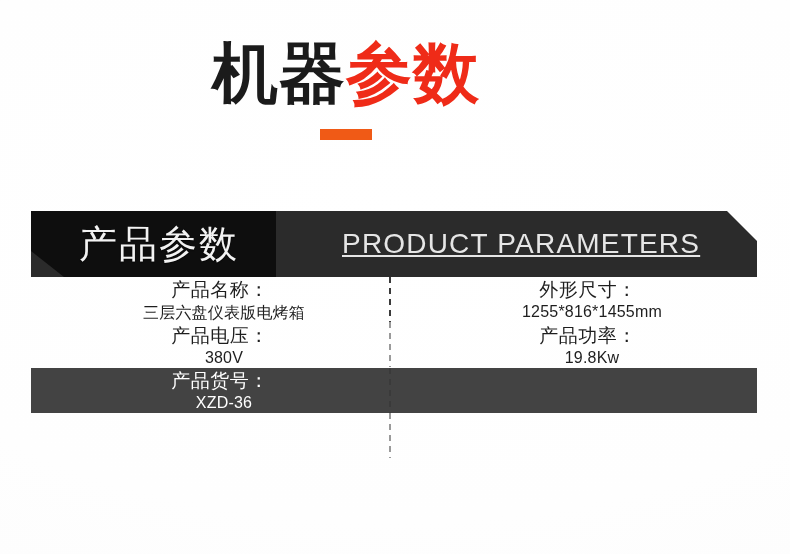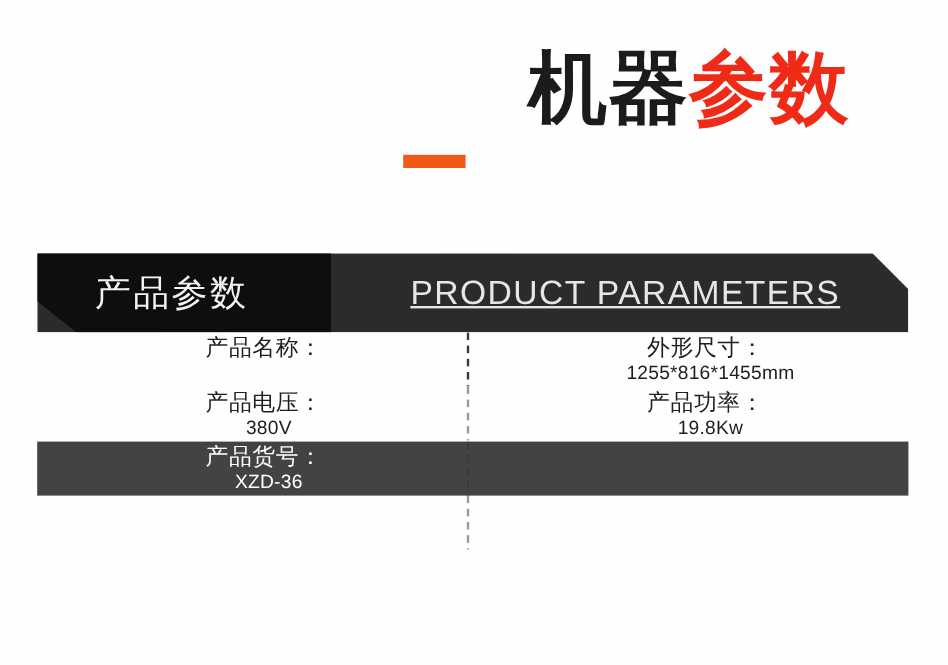--- a/index.html
+++ b/index.html
@@ -30,8 +30,7 @@
     top: 38px;
     left: 0;
     width: 692px;
-    text-align: right;
-    padding-left: 16px;
+    text-align: center;
   }
   .title {
     font-size: 66px;

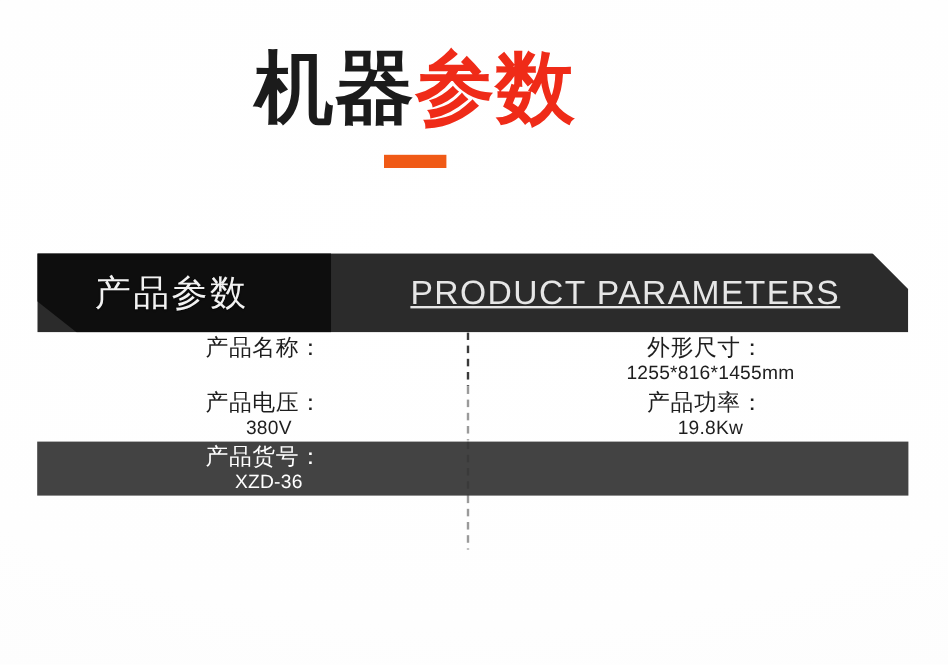--- a/index.html
+++ b/index.html
@@ -93,7 +93,7 @@
     height: 66px;
     display: flex;
     align-items: center;
-    font-size: 30px;
+    font-size: 38px;
     font-weight: 400;
     color: #f2f2f2;
     letter-spacing: 2px;

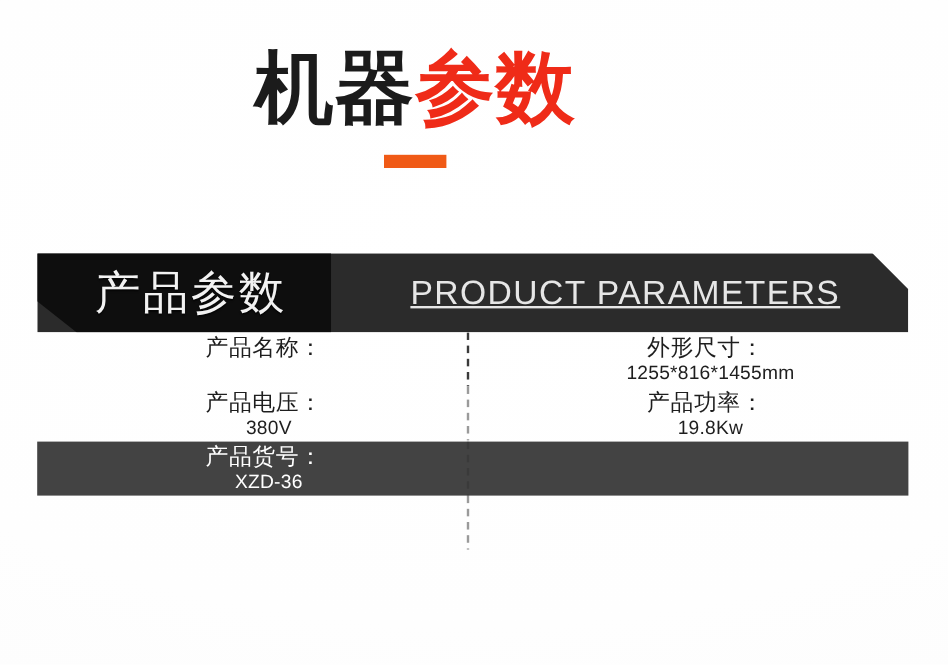--- a/index.html
+++ b/index.html
@@ -200,6 +200,7 @@
     <div class="row light">
       <div class="cell left">
         <span class="cell-label">产品名称：</span>
+        <span class="cell-value">三层六盘仪表版电烤箱</span>
       </div>
       <div class="cell right">
         <span class="cell-label">外形尺寸：</span>

